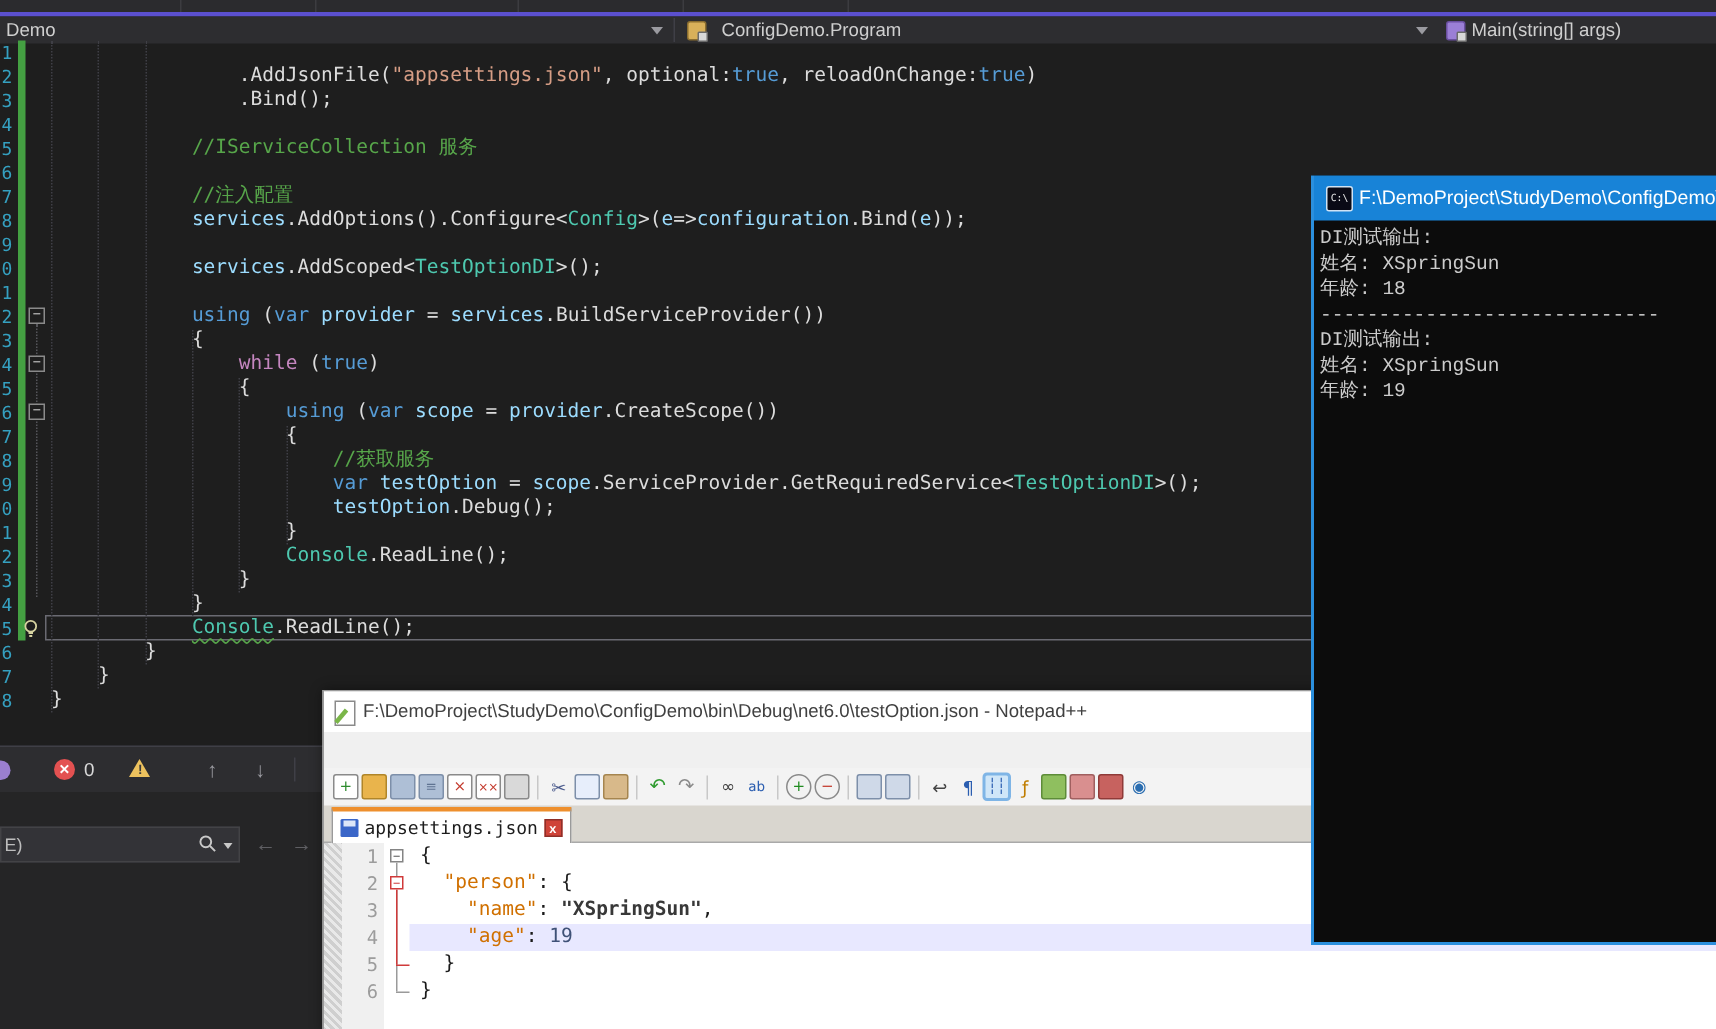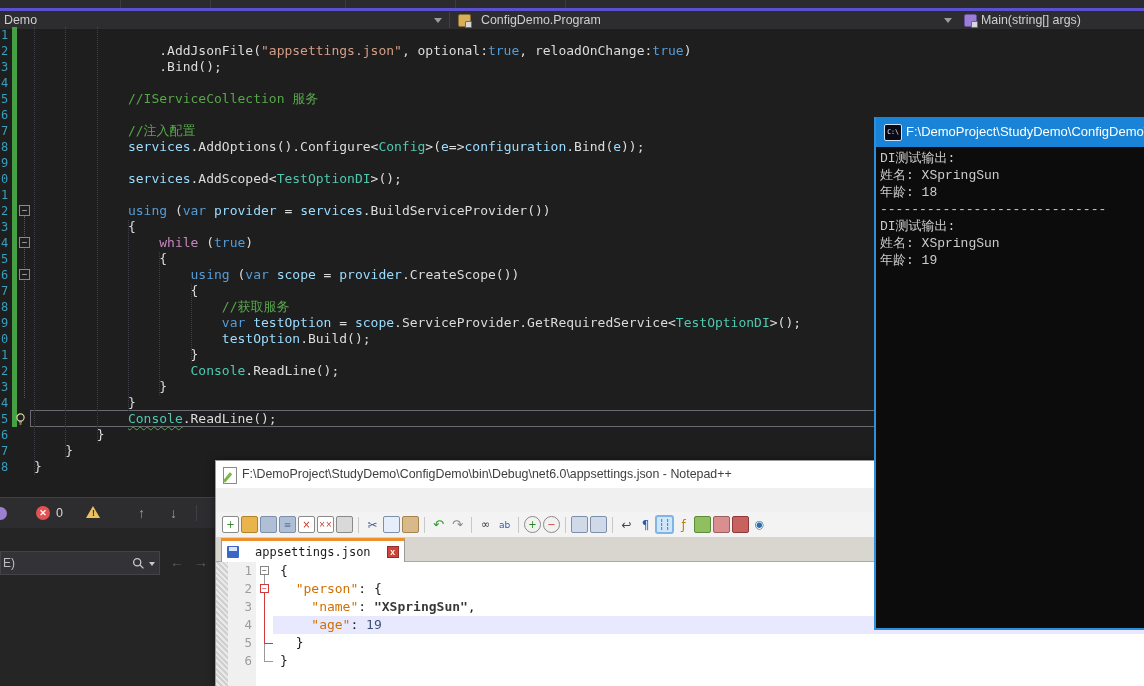--- a/index.html
+++ b/index.html
@@ -151,7 +151,7 @@
       <div class="code-line"><span class="ln-d">7</span><span class="code-text">                    <span class="tk-p">{</span></span></div>
       <div class="code-line"><span class="ln-d">8</span><span class="code-text">                        <span class="tk-m">//获取服务</span></span></div>
       <div class="code-line"><span class="ln-d">9</span><span class="code-text">                        <span class="tk-k">var</span><span class="tk-p"> </span><span class="tk-v">testOption</span><span class="tk-p"> = </span><span class="tk-v">scope</span><span class="tk-p">.ServiceProvider.GetRequiredService&lt;</span><span class="tk-t">TestOptionDI</span><span class="tk-p">&gt;();</span></span></div>
-      <div class="code-line"><span class="ln-d">0</span><span class="code-text">                        <span class="tk-v">testOption</span><span class="tk-p">.Build();</span></span></div>
+      <div class="code-line"><span class="ln-d">0</span><span class="code-text">                        <span class="tk-v">testOption</span><span class="tk-p">.Debug();</span></span></div>
       <div class="code-line"><span class="ln-d">1</span><span class="code-text">                    <span class="tk-p">}</span></span></div>
       <div class="code-line"><span class="ln-d">2</span><span class="code-text">                    <span class="tk-t">Console</span><span class="tk-p">.ReadLine();</span></span></div>
       <div class="code-line"><span class="ln-d">3</span><span class="code-text">                <span class="tk-p">}</span></span></div>

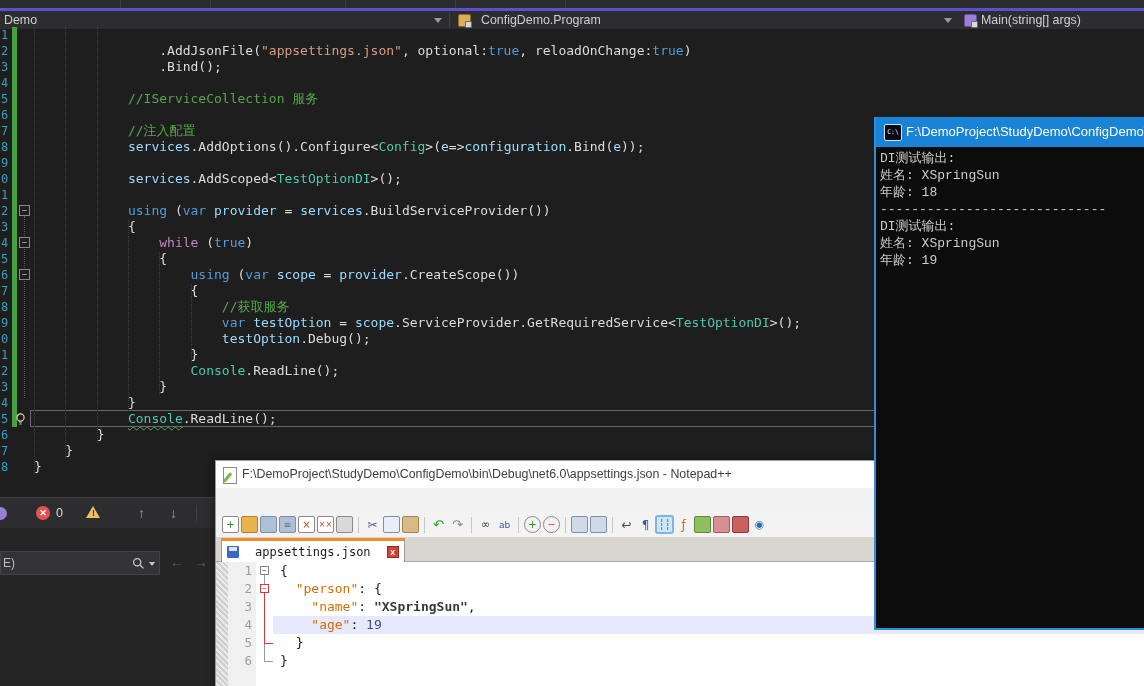--- a/index.html
+++ b/index.html
@@ -207,7 +207,7 @@
       <span id="npp-icon">
           <span class="pencil"></span>
         </span>
-      <span class="ttl">F:\DemoProject\StudyDemo\ConfigDemo\bin\Debug\net6.0\appsettings.json - Notepad++</span>
+      <span class="ttl">F:\DemoProject\StudyDemo\ConfigDemo\bin\Debug\net6.0\testOption.json - Notepad++</span>
     </div>
     <div id="npp-toolbar">
         <span class="tb-icon" style="color: rgb(46, 139, 46); background: rgb(255, 255, 255); border: 1px solid rgb(138, 138, 138); font-size: 10px;">+</span>

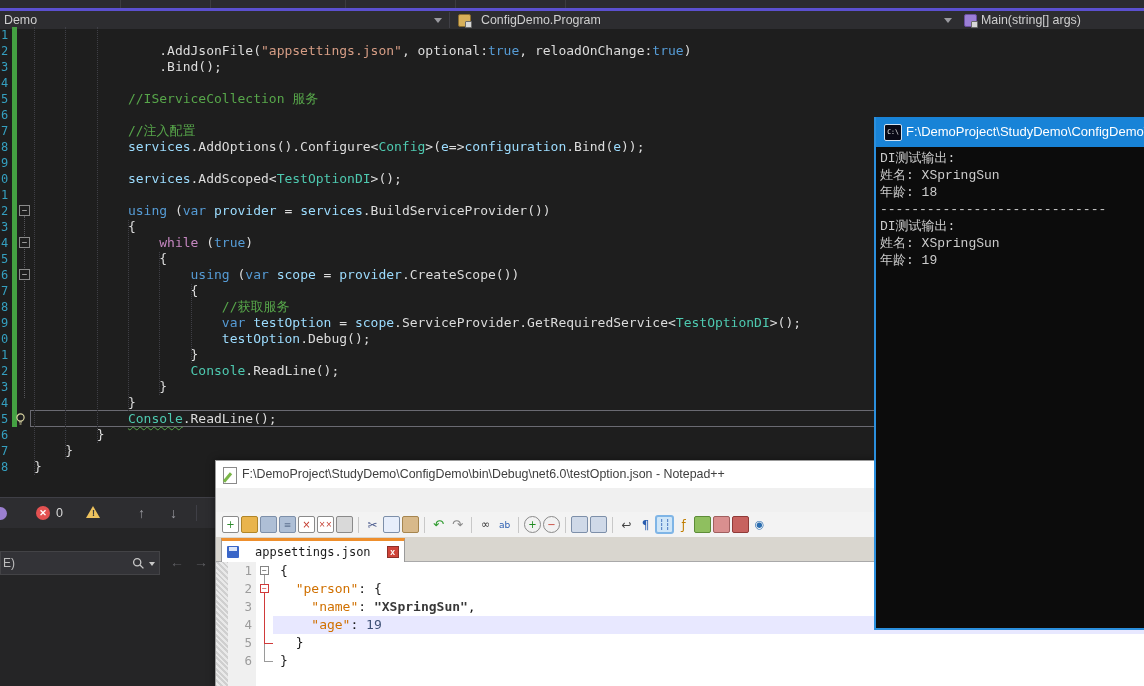--- a/index.html
+++ b/index.html
@@ -70,7 +70,7 @@
   
   #npp-tabbar{position:absolute;left:0;top:76px;right:0;height:25px;background:#d9d6cf;border-bottom:1px solid #a9a9a9;box-sizing:border-box;}
   #npp-tab{position:absolute;left:5px;top:1px;height:24px;background:#ffffff;border:1px solid #9a9a9a;border-bottom:none;
-        border-top:3px solid var(--c-tabaccent,#ee8f2d);display:flex;align-items:center;padding:0 5px;gap:16px;box-sizing:border-box;}
+        border-top:3px solid var(--c-tabaccent,#ee8f2d);display:flex;align-items:center;padding:0 5px;gap:4px;box-sizing:border-box;}
   #tab-floppy{width:12px;height:12px;background:#3a66c8;border-radius:1px;position:relative;}
   #tab-floppy::after{content:"";position:absolute;left:2px;top:1px;width:8px;height:4px;background:#dce6f8;}
   #npp-tab .tlabel{font-size:12px;font-family:"DejaVu Sans Mono",monospace;}

